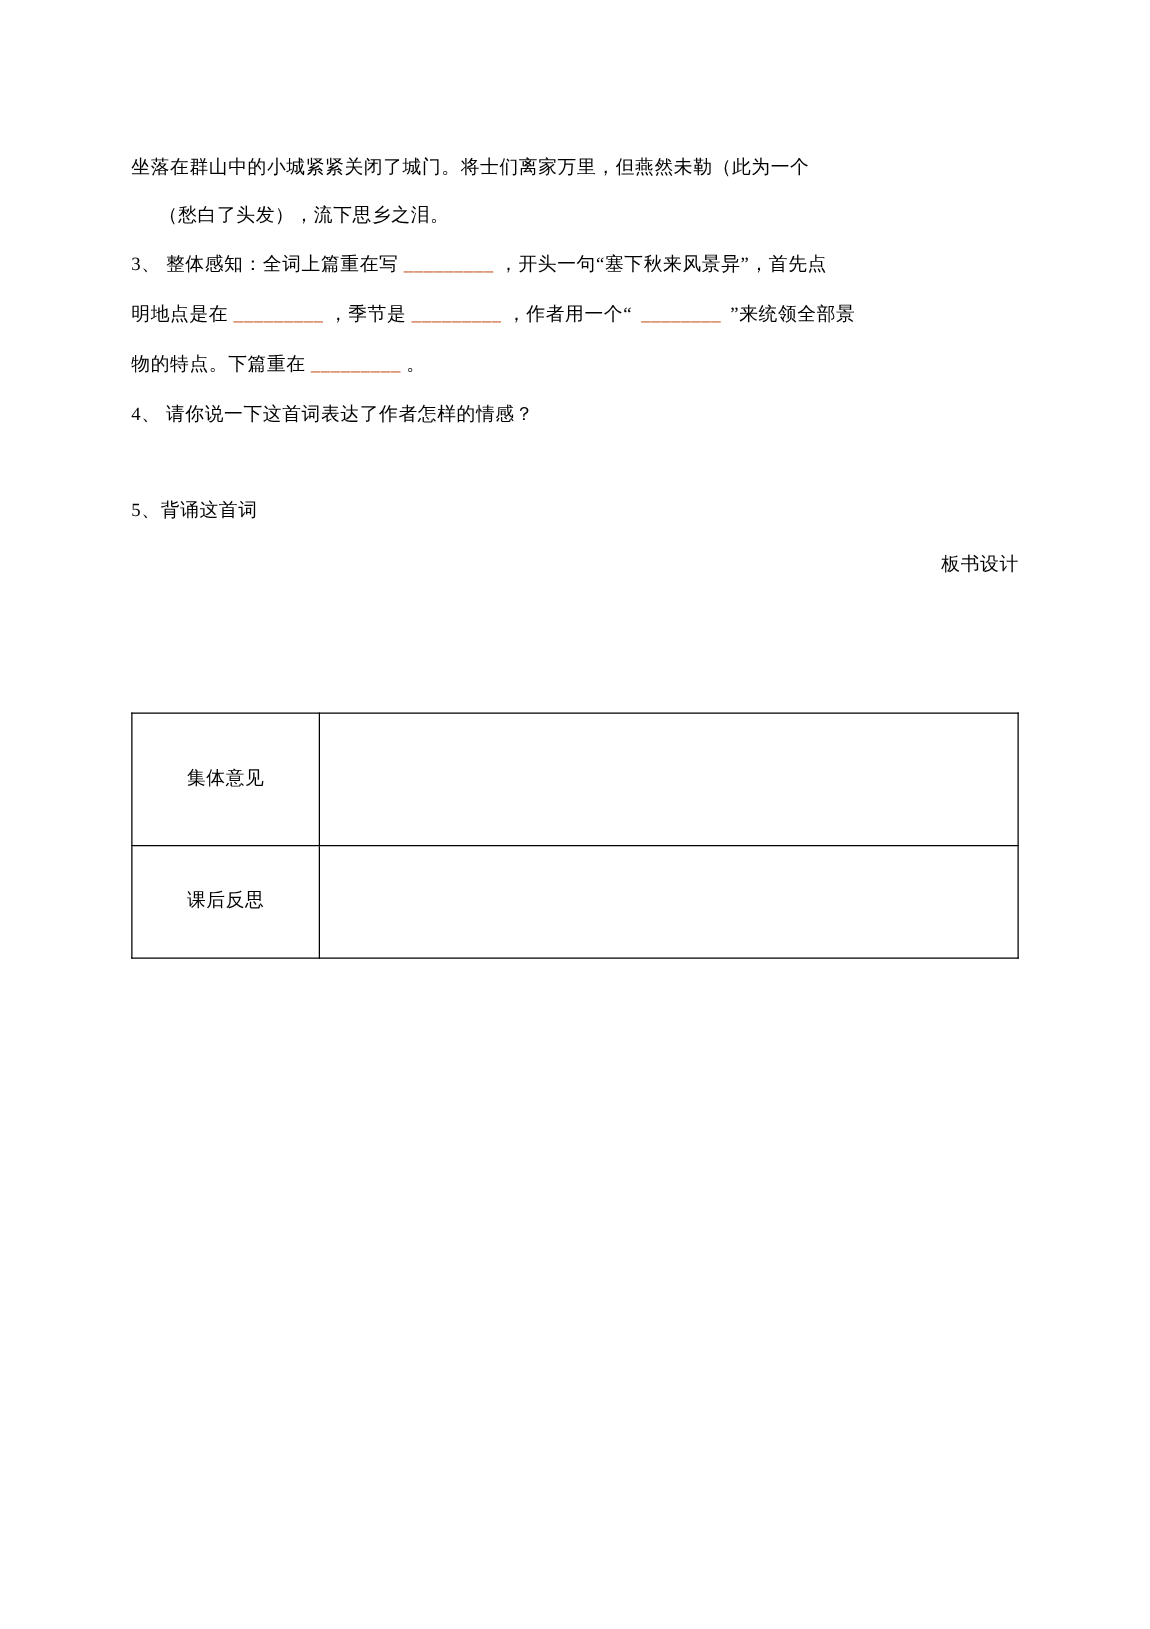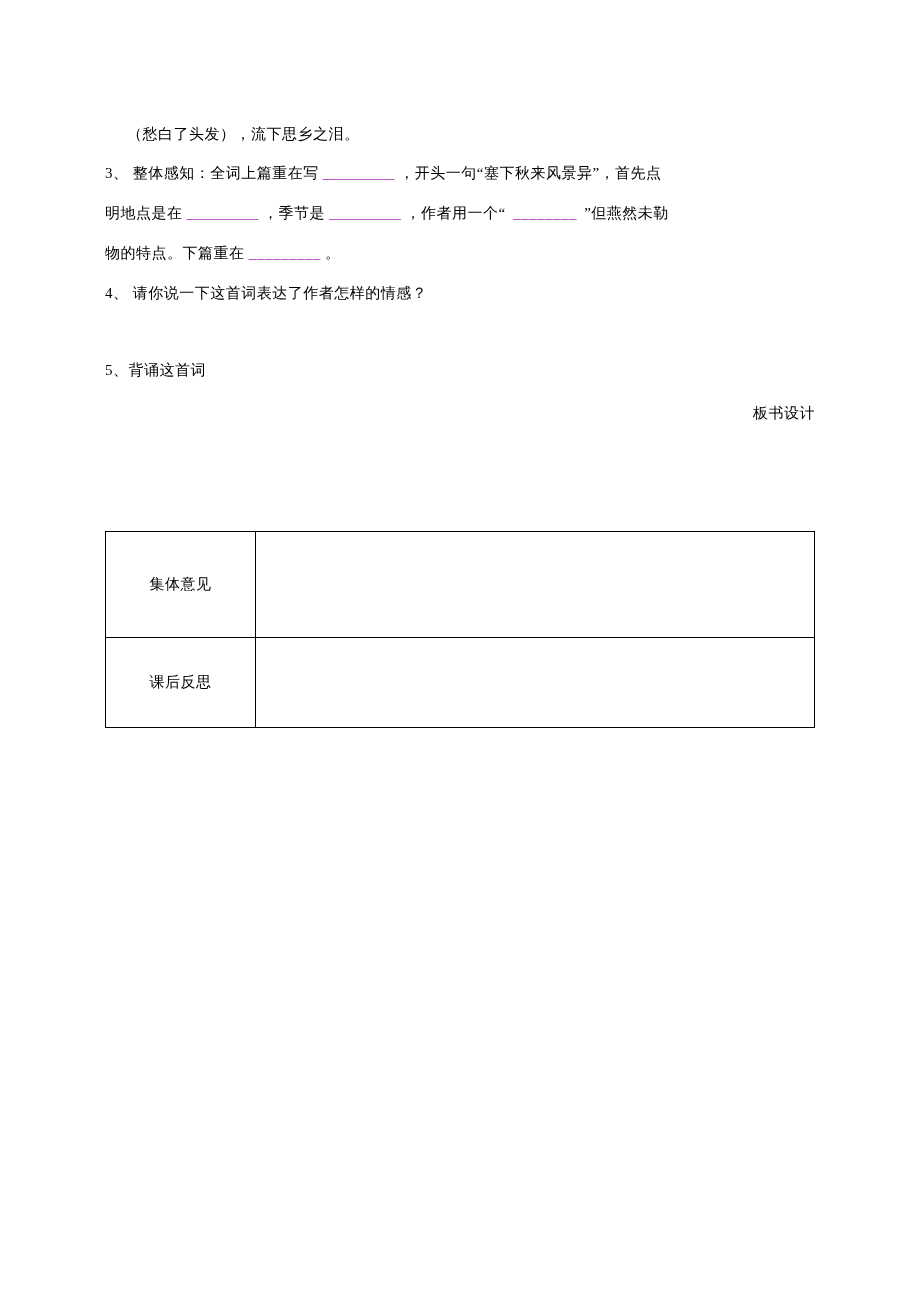--- a/index.html
+++ b/index.html
@@ -72,6 +72,7 @@
 
 <div class="content">
 
+  <div class="para">坐落在群山中的小城紧紧关闭了城门。将士们离家万里，但燕然未勒（此为一个</div>
   <div class="para indent-small">（愁白了头发），流下思乡之泪。</div>
 
   <div class="para">

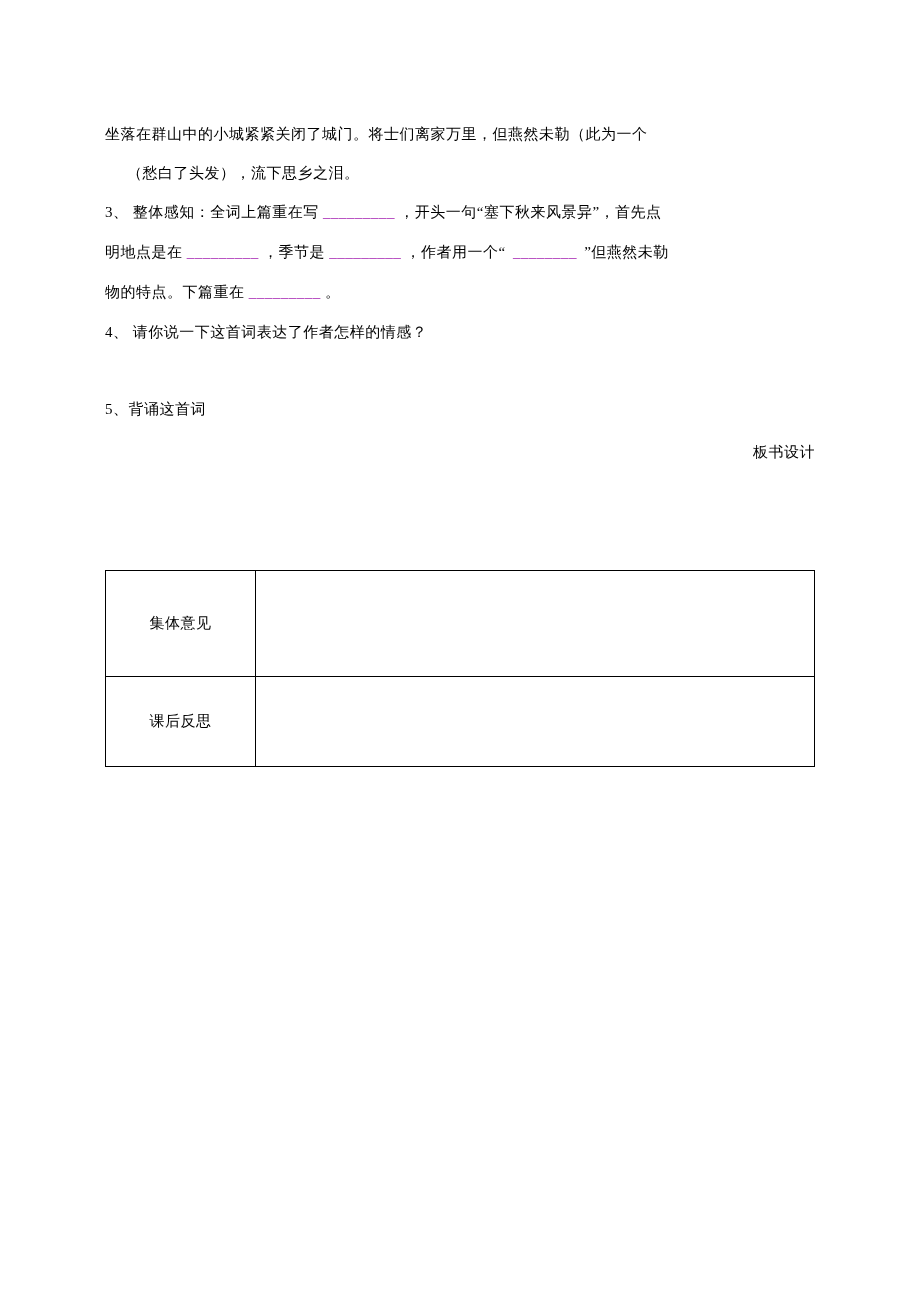--- a/index.html
+++ b/index.html
@@ -32,7 +32,7 @@
       border-bottom: 1px solid transparent;
       min-width: 70px;
       text-align: center;
-      color: #a21caf;
+      color: #c2410c;
     }
     .question-spacer {
       height: 38px;

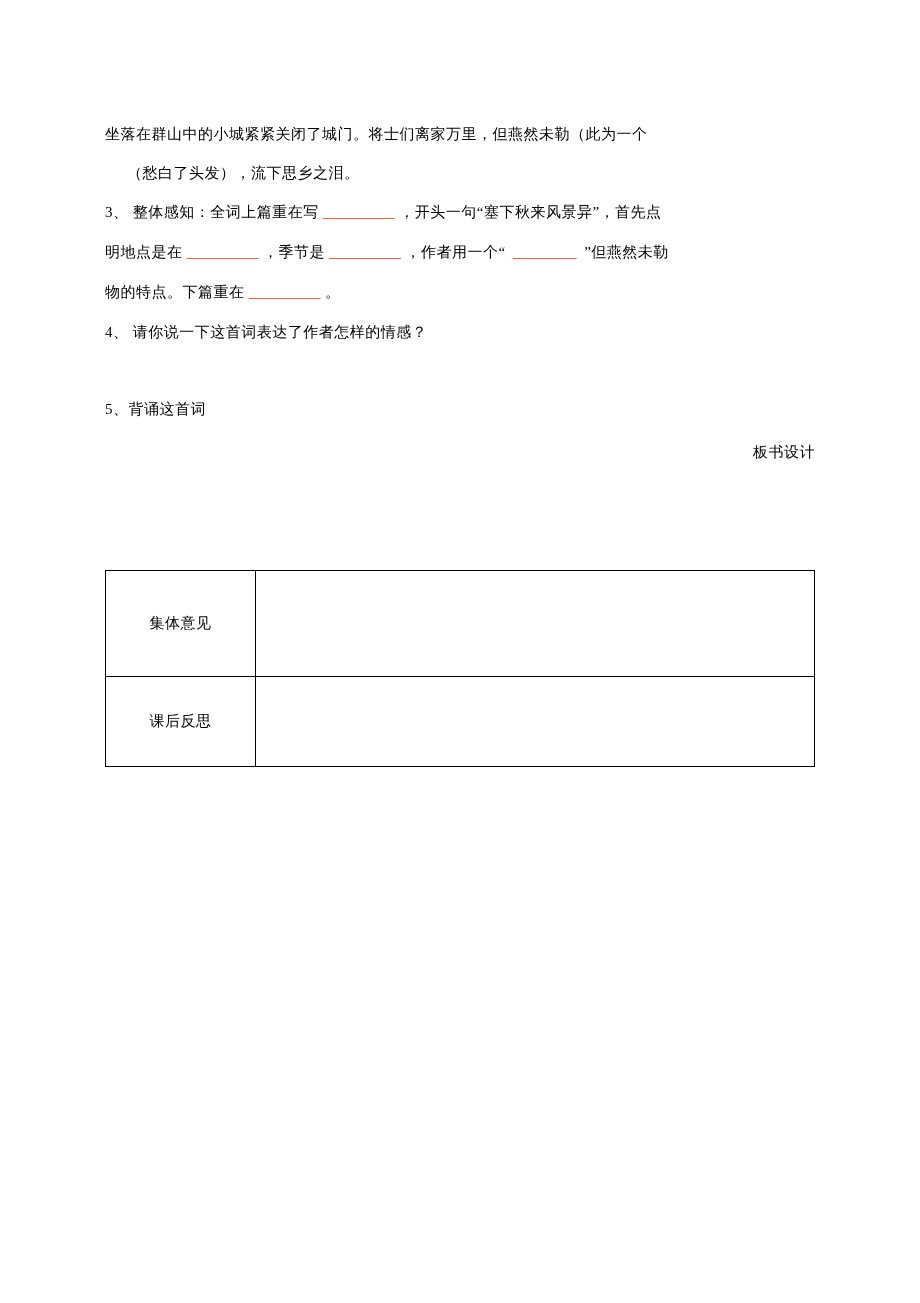--- a/index.html
+++ b/index.html
@@ -88,7 +88,7 @@
     <span class="blank">_________</span>
     <span>，作者用一个“</span>
     <span class="blank">________</span>
-    <span>”但燕然未勒</span>
+    <span>”来统领全部景</span>
   </div>
 
   <div class="para">

